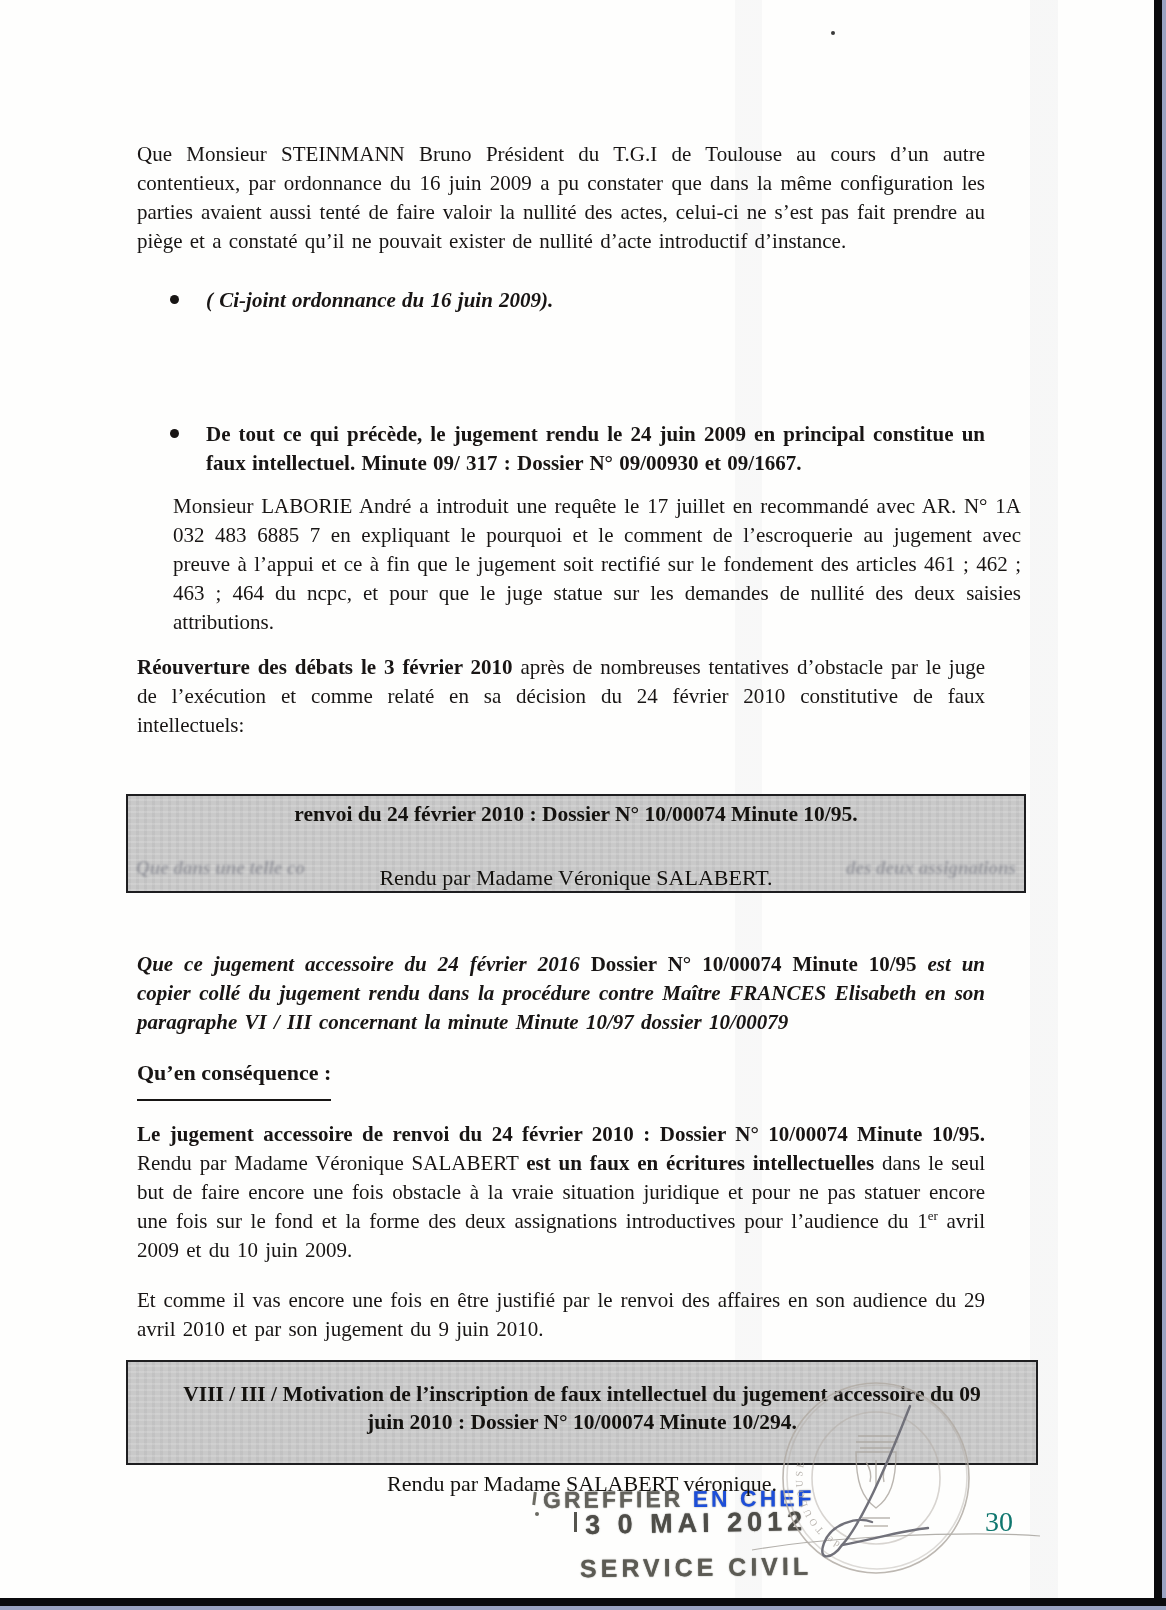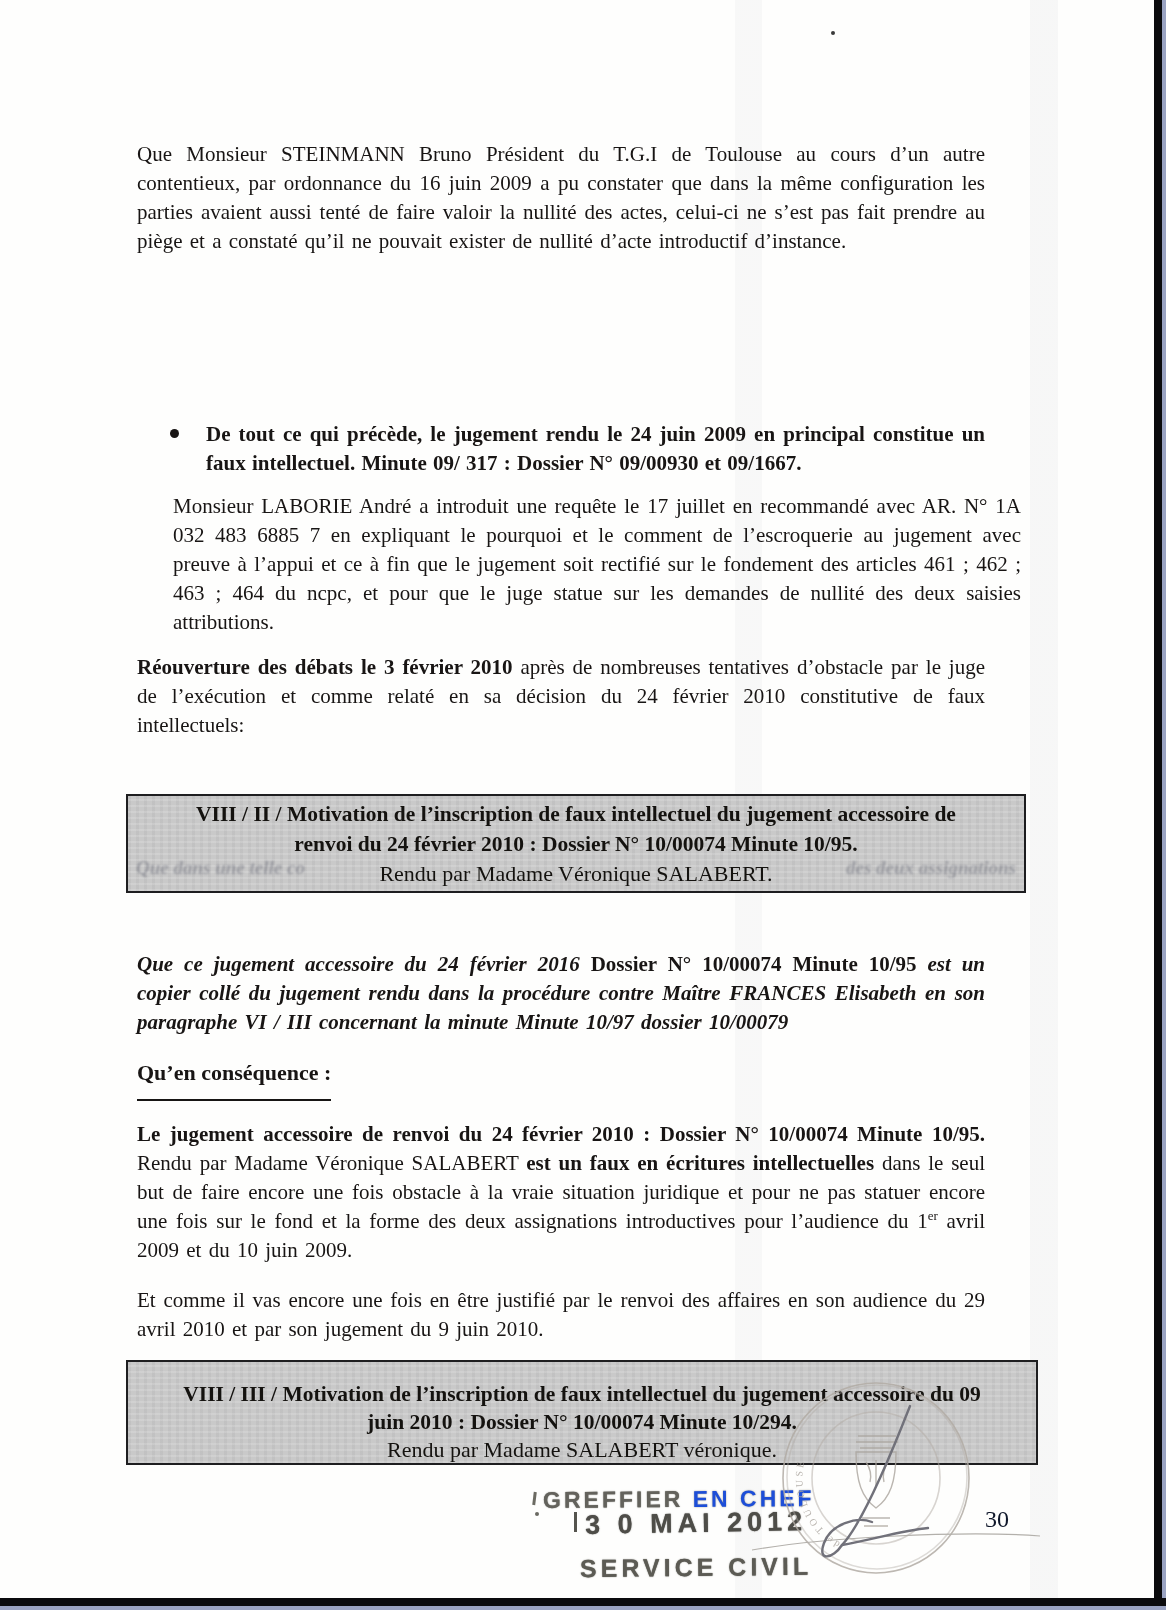--- a/index.html
+++ b/index.html
@@ -77,6 +77,10 @@
 
   <div class="para p1">Que Monsieur STEINMANN Bruno Président du T.G.I de Toulouse au cours d’un autre contentieux, par ordonnance du 16 juin 2009 a pu constater que dans la même configuration les parties avaient aussi tenté de faire valoir la nullité des actes, celui-ci ne s’est pas fait prendre au piège et a constaté qu’il ne pouvait exister de nullité d’acte introductif d’instance.</div>
 
+  <div class="bullet-row b1">
+    <span class="dot"></span>
+    <span class="bullet-text">( Ci-joint ordonnance du 16 juin 2009).</span>
+  </div>
 
 
   <div class="bullet-row b2">

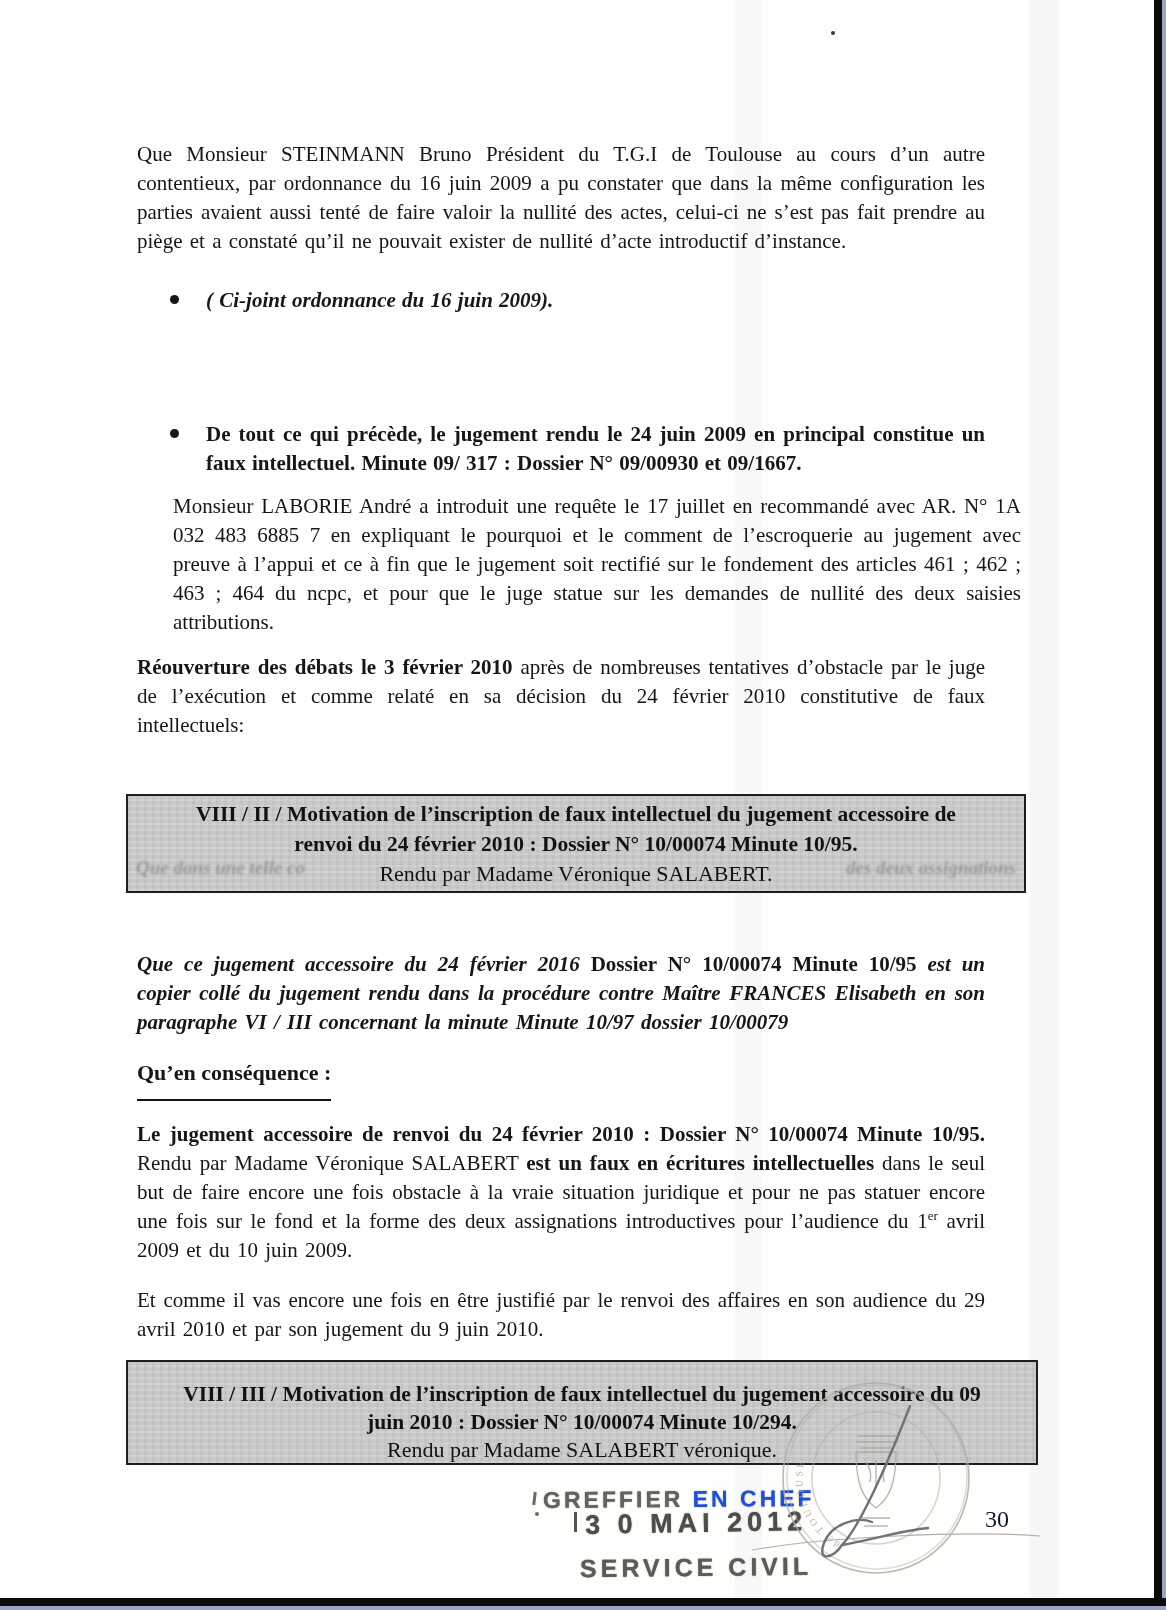--- a/index.html
+++ b/index.html
@@ -99,7 +99,6 @@
       <span>Que dans une telle co</span>
       <span>des deux assignations</span>
     </div>
-    <div class="gb-line">VIII / II / Motivation de l’inscription de faux intellectuel du jugement accessoire de</div>
     <div class="gb-line">renvoi du 24 février 2010 : Dossier N° 10/00074 Minute 10/95.</div>
     <div class="gb-line gb-line-last">Rendu par Madame Véronique SALABERT.</div>
   </div>

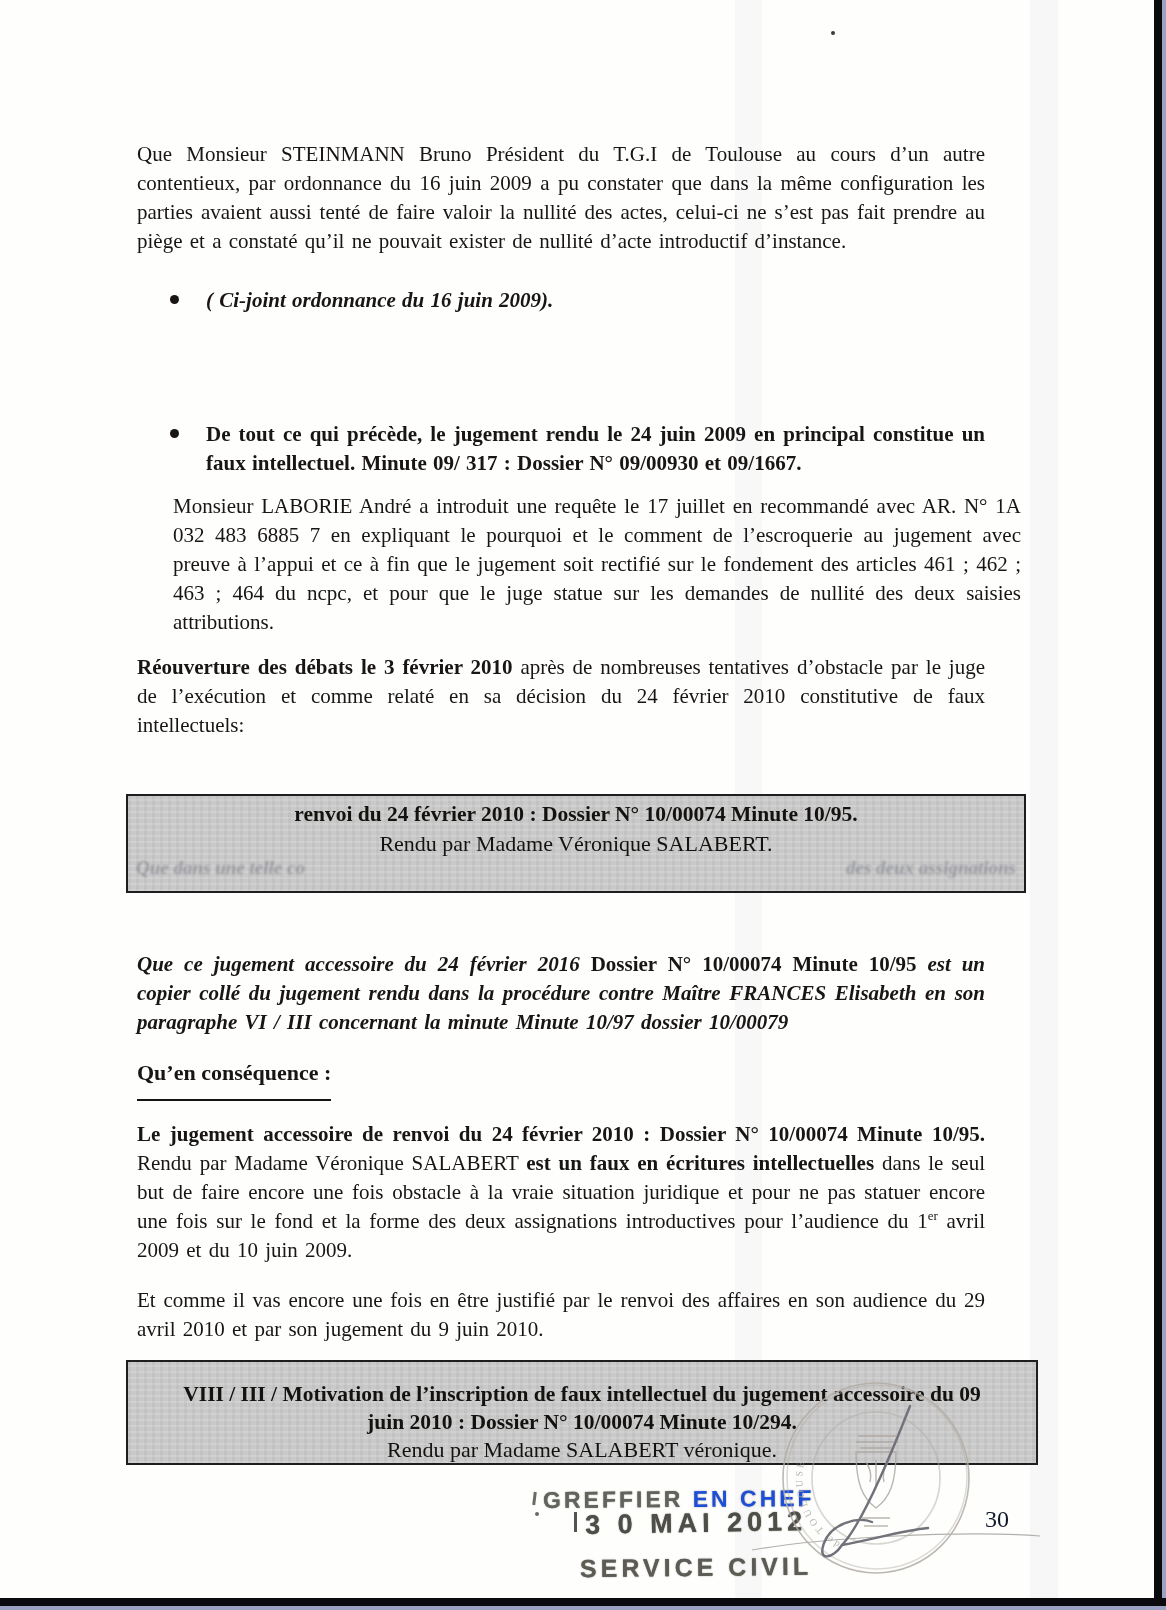--- a/index.html
+++ b/index.html
@@ -47,7 +47,7 @@
   .box1{top:794px;width:896px;height:92px;padding-top:3px;line-height:30px;}
   .box2{top:1360px;width:908px;height:83px;padding-top:18px;line-height:28px;}
   .gb-line{position:relative;z-index:2;}
-  .gb-line-last{font-weight:normal;font-size:22px;}
+  .gb-line-last{font-weight:normal;font-size:22px;margin-top:34px;}
   .ghost{position:absolute;z-index:1;left:8px;right:8px;bottom:8px;display:flex;justify-content:space-between;
     font-style:italic;font-weight:bold;font-size:19px;color:rgba(88,90,104,.42);filter:blur(1px);}
   .heading-ul{position:absolute;left:137px;top:1060px;font-size:22px;font-weight:bold;}

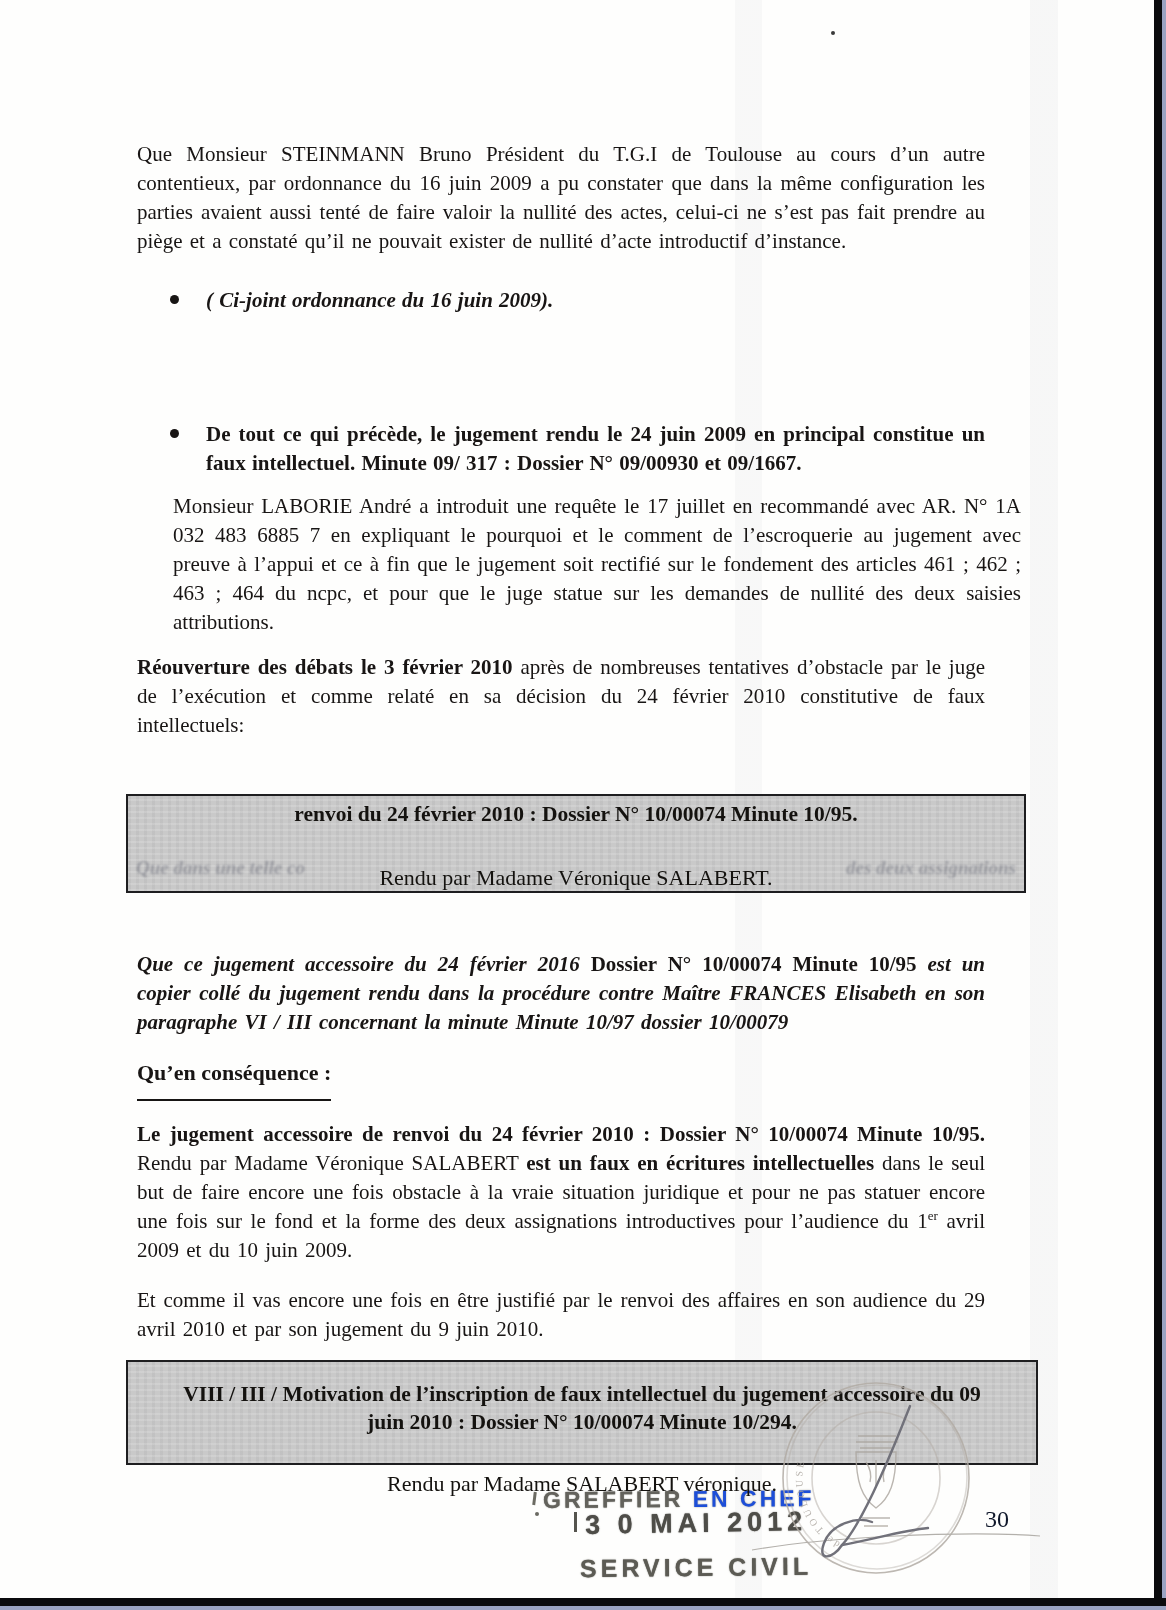--- a/index.html
+++ b/index.html
@@ -64,7 +64,7 @@
   .date-bar{position:absolute;left:574px;top:1512px;width:3px;height:20px;background:#55544e;}
   .stamp-service{left:580px;top:1553px;font-size:25px;letter-spacing:4px;color:#5c5b54;transform:rotate(-.6deg);}
   .seal-wrap{position:absolute;left:740px;top:1378px;width:312px;height:212px;z-index:3;}
-  .pagenum{position:absolute;left:985px;top:1506px;font-size:24px;color:#0f172a;}
+  .pagenum{position:absolute;left:985px;top:1506px;font-size:28px;color:#0f766e;}
   .speck{position:absolute;left:831px;top:31px;width:4px;height:4px;background:#3a3a3a;border-radius:50%;}
 </style>
 </head>

